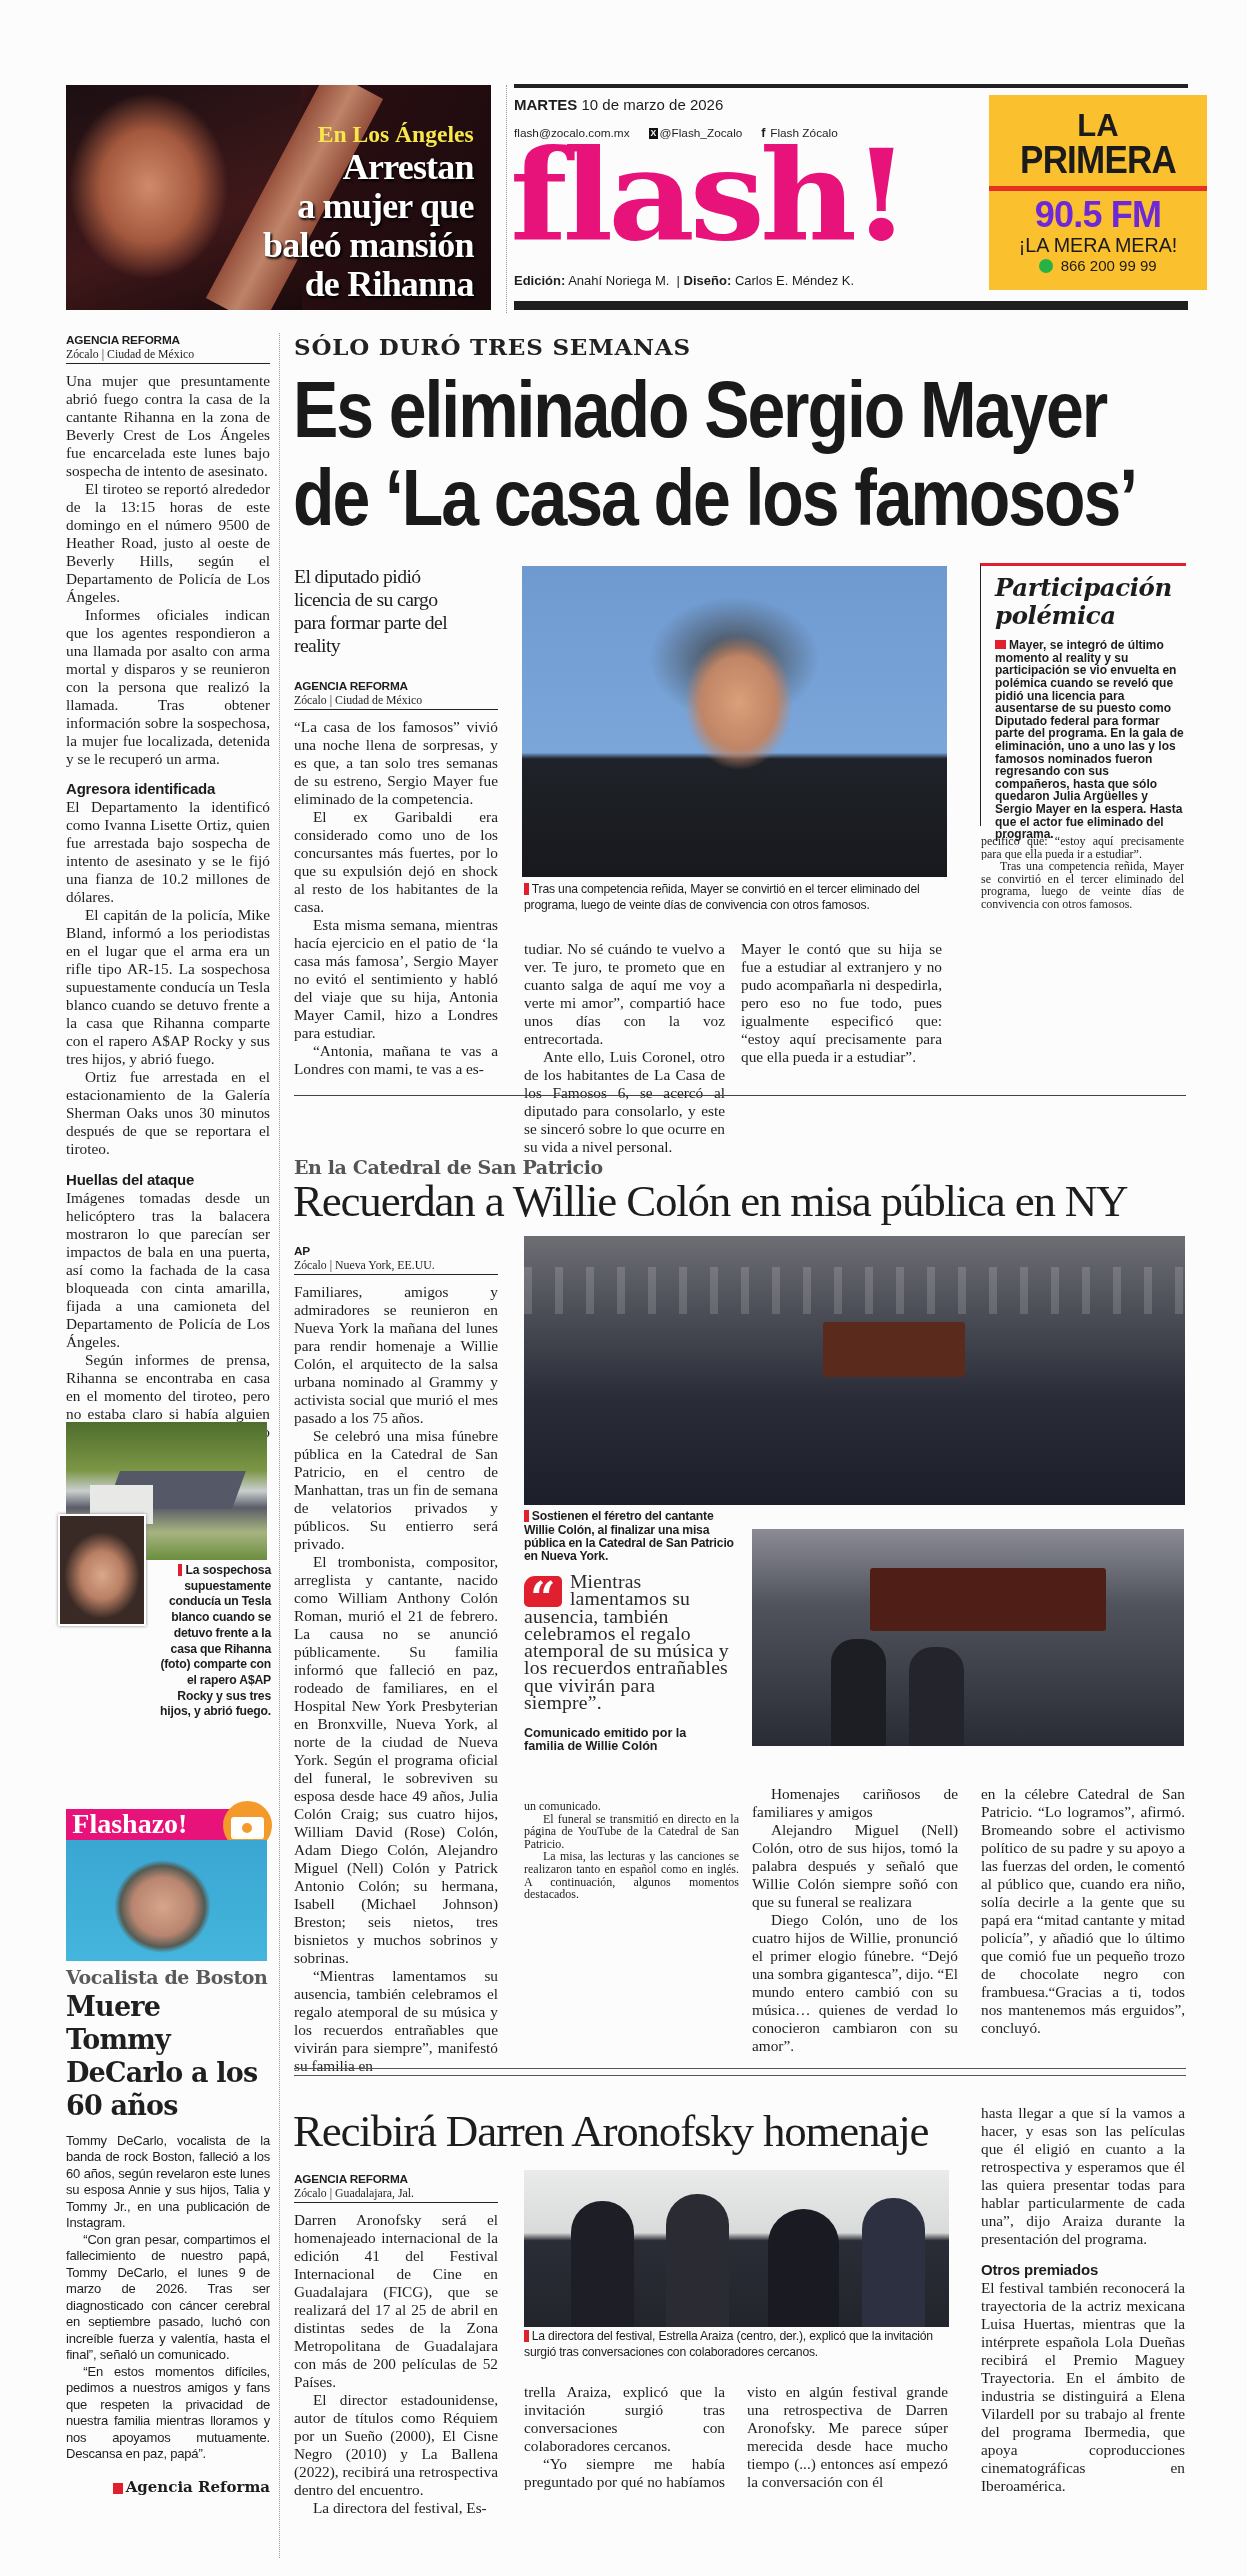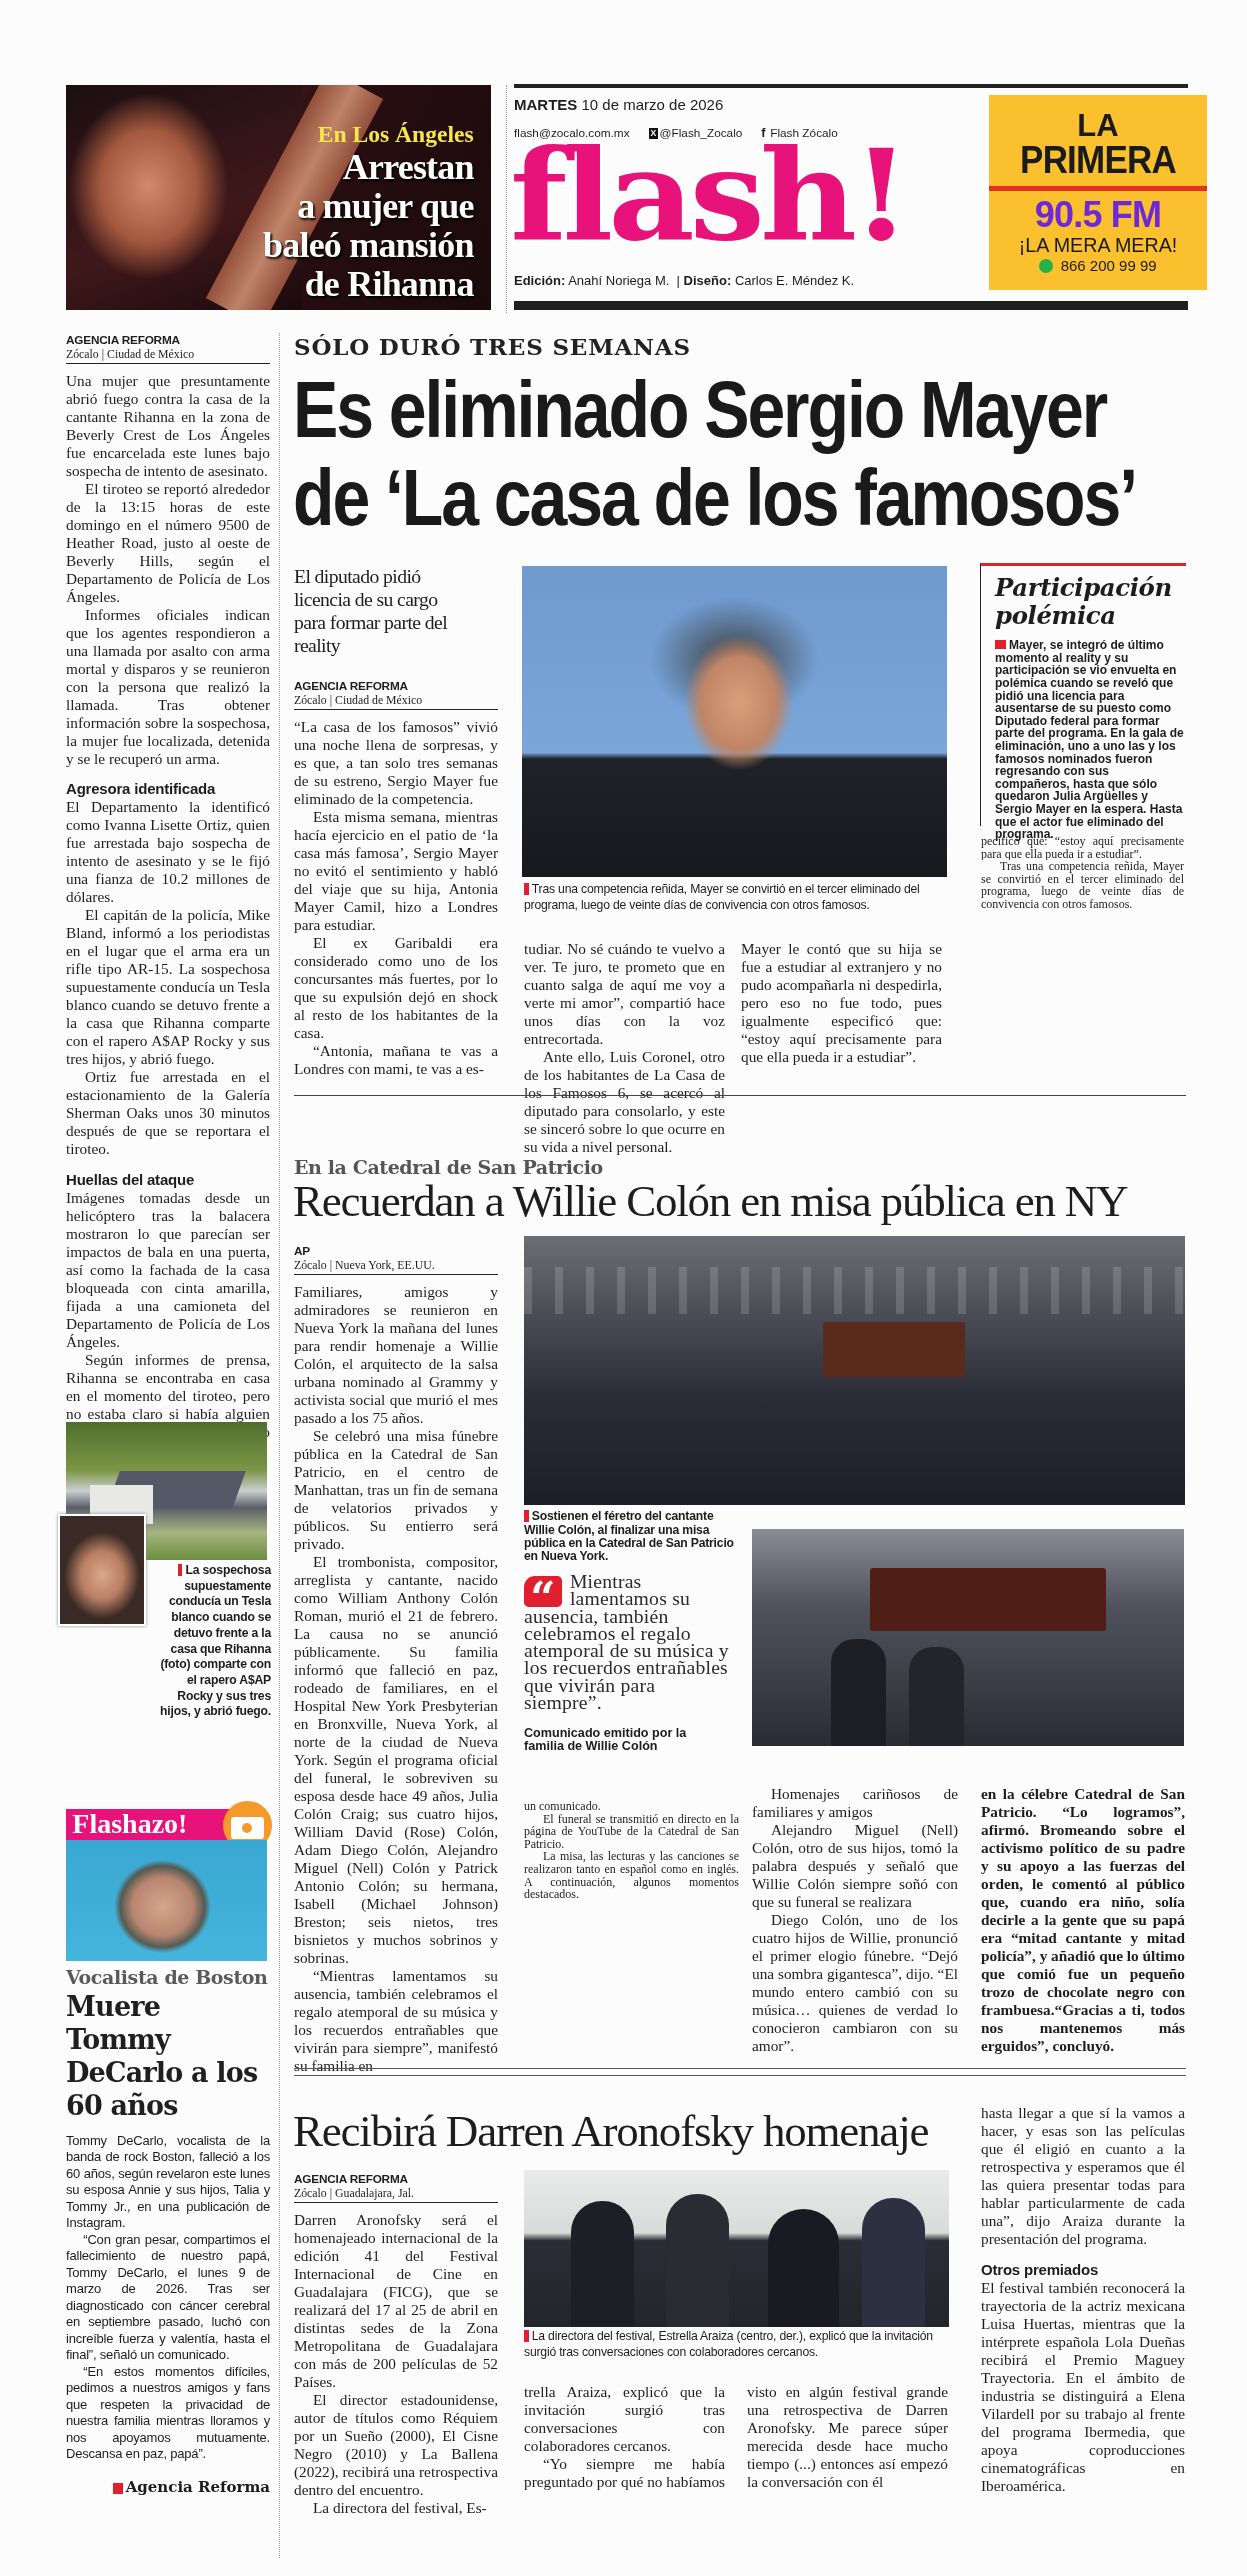--- a/index.html
+++ b/index.html
@@ -134,8 +134,8 @@
   <div class="byline-loc">Zócalo | Ciudad de México</div>
   <div class="body-text">
     <p class="noindent">“La casa de los famosos” vivió una noche llena de sorpresas, y es que, a tan solo tres semanas de su estreno, Sergio Mayer fue eliminado de la competencia.</p>
+    <p>El ex Garibaldi era considerado como uno de los concursantes más fuertes, por lo que su expulsión dejó en shock al resto de los habitantes de la casa.</p>
     <p>Esta misma semana, mientras hacía ejercicio en el patio de ‘la casa más famosa’, Sergio Mayer no evitó el sentimiento y habló del viaje que su hija, Antonia Mayer Camil, hizo a Londres para estudiar.</p>
-    <p>El ex Garibaldi era considerado como uno de los concursantes más fuertes, por lo que su expulsión dejó en shock al resto de los habitantes de la casa.</p>
     <p>“Antonia, mañana te vas a Londres con mami, te vas a es-</p>
   </div>
 </div>

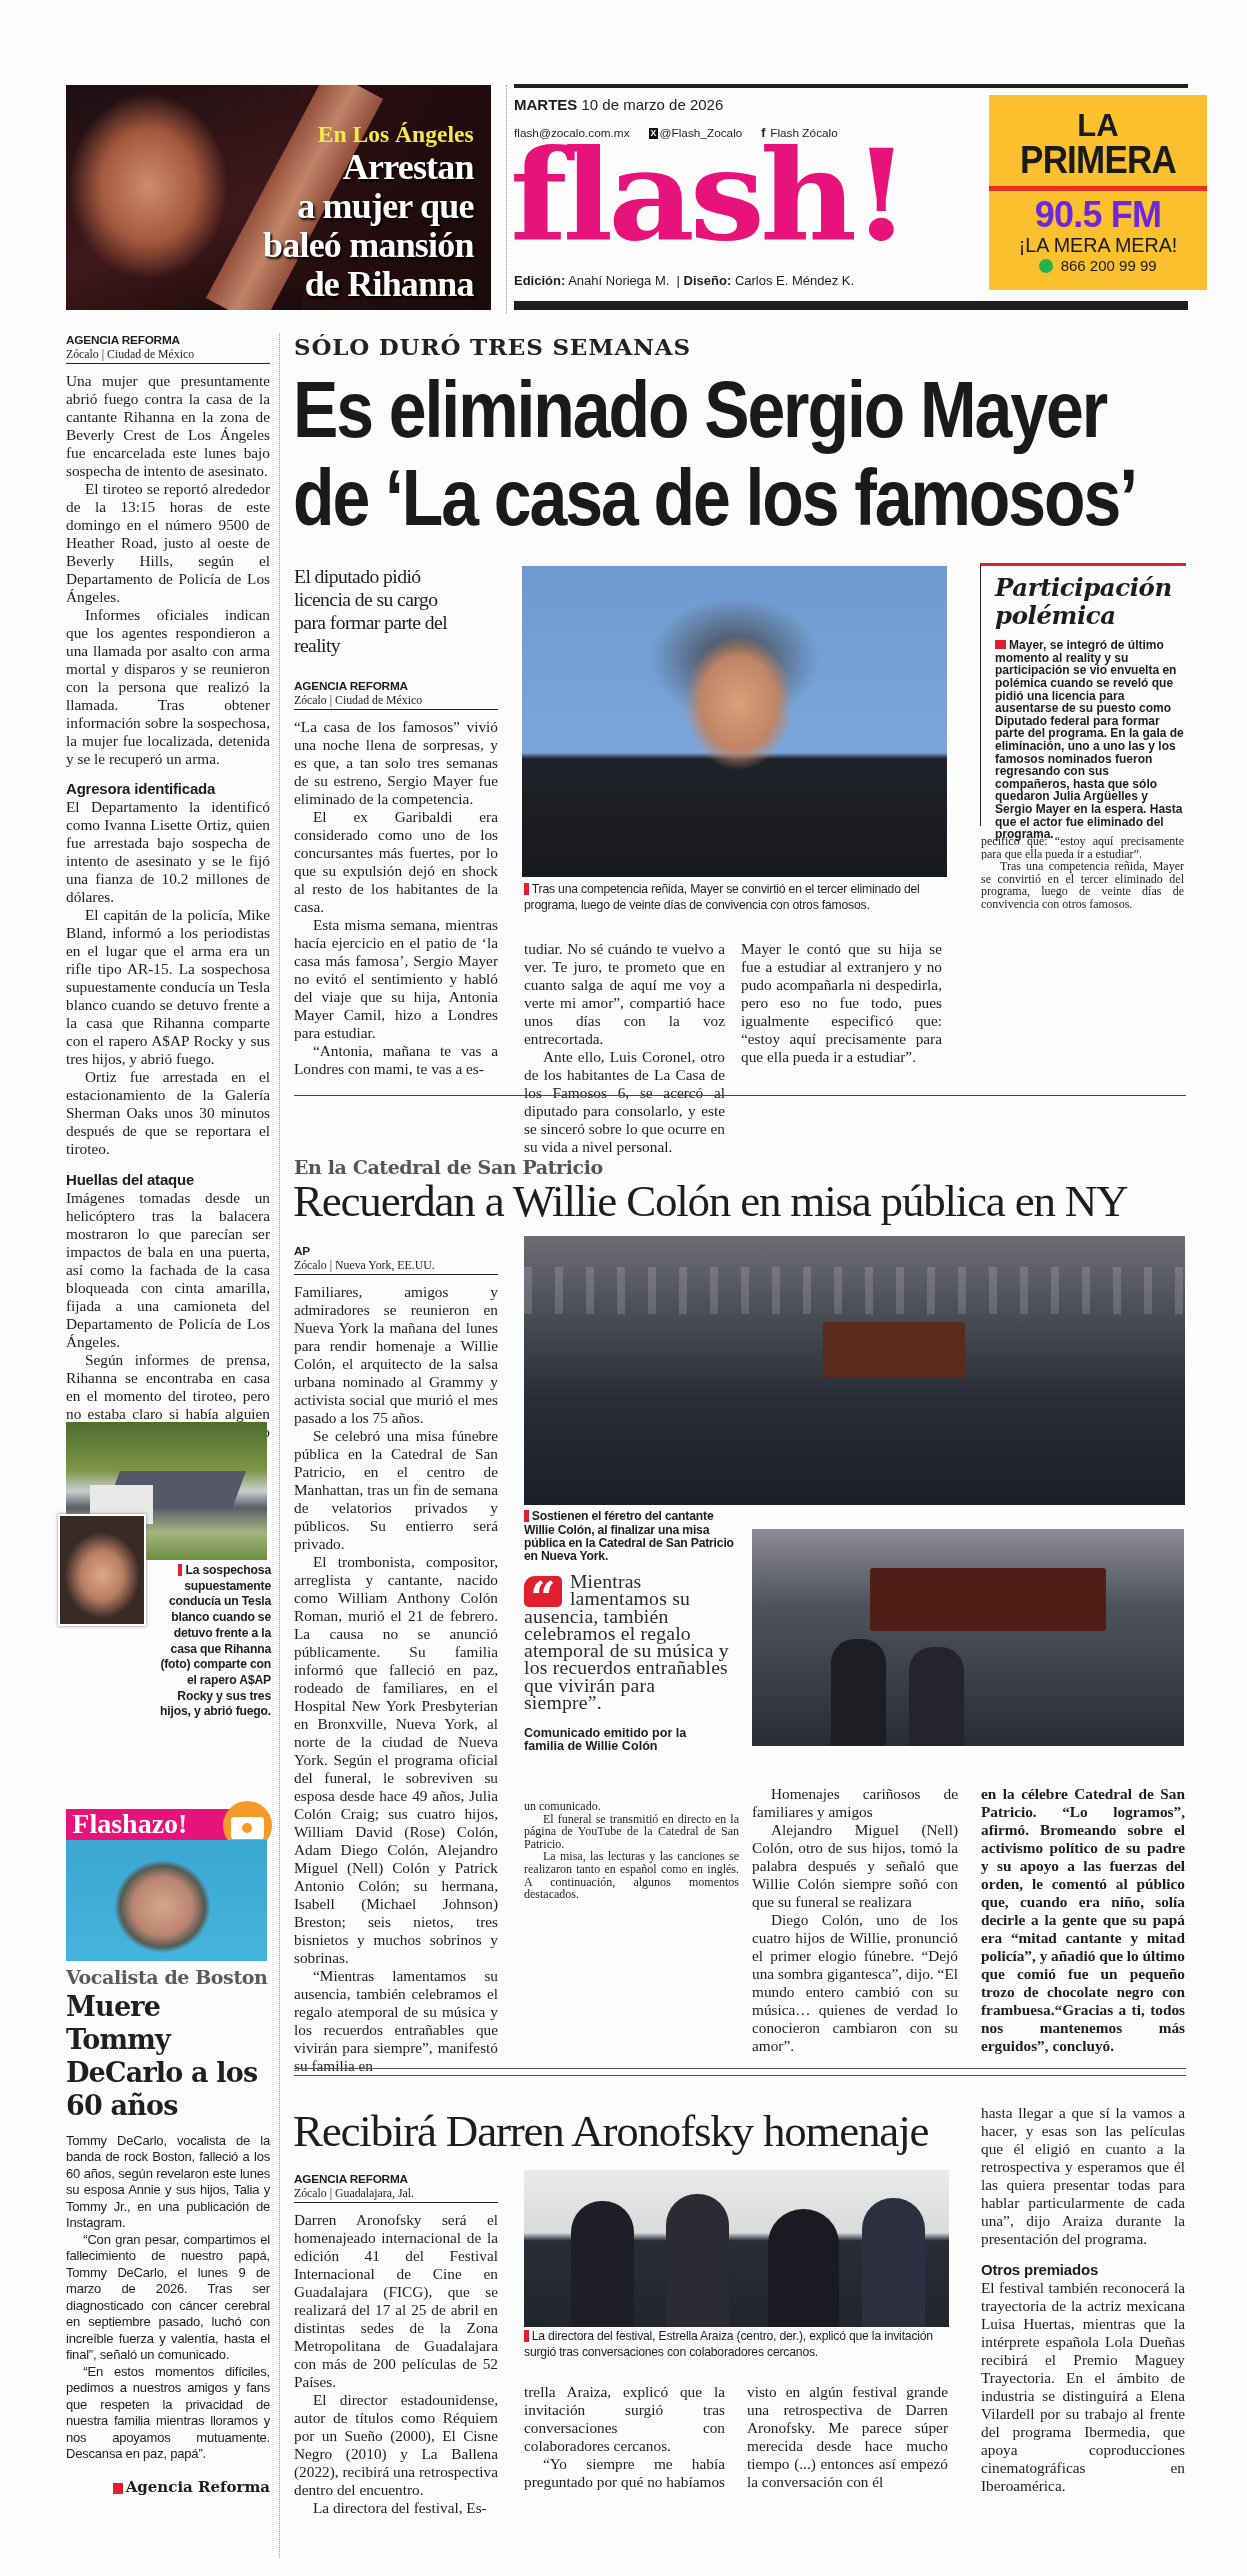--- a/index.html
+++ b/index.html
@@ -209,7 +209,7 @@
   <p>Alejandro Miguel (Nell) Colón, otro de sus hijos, tomó la palabra después y señaló que Willie Colón siempre soñó con que su funeral se realizara</p>
   <p>Diego Colón, uno de los cuatro hijos de Willie, pronunció el primer elogio fúnebre. “Dejó una sombra gigantesca”, dijo. “El mundo entero cambió con su música… quienes de verdad lo conocieron cambiaron con su amor”.</p>
 </div>
-<div class="abs body-text" style="left:981px;top:1785px;width:204px;font-weight:bold;">
+<div class="abs body-text" style="left:981px;top:1785px;width:204px;">
   <p class="noindent">en la célebre Catedral de San Patricio. “Lo logramos”, afirmó. Bromeando sobre el activismo político de su padre y su apoyo a las fuerzas del orden, le comentó al público que, cuando era niño, solía decirle a la gente que su papá era “mitad cantante y mitad policía”, y añadió que lo último que comió fue un pequeño trozo de chocolate negro con frambuesa.“Gracias a ti, todos nos mantenemos más erguidos”, concluyó.</p>
 </div>
 

